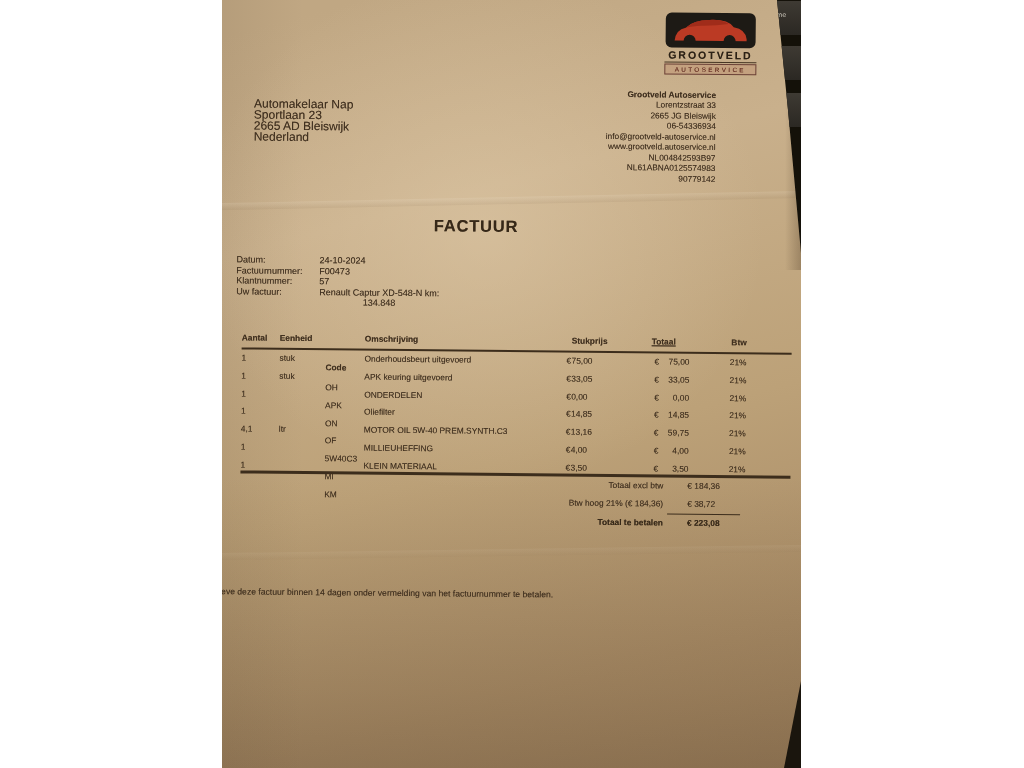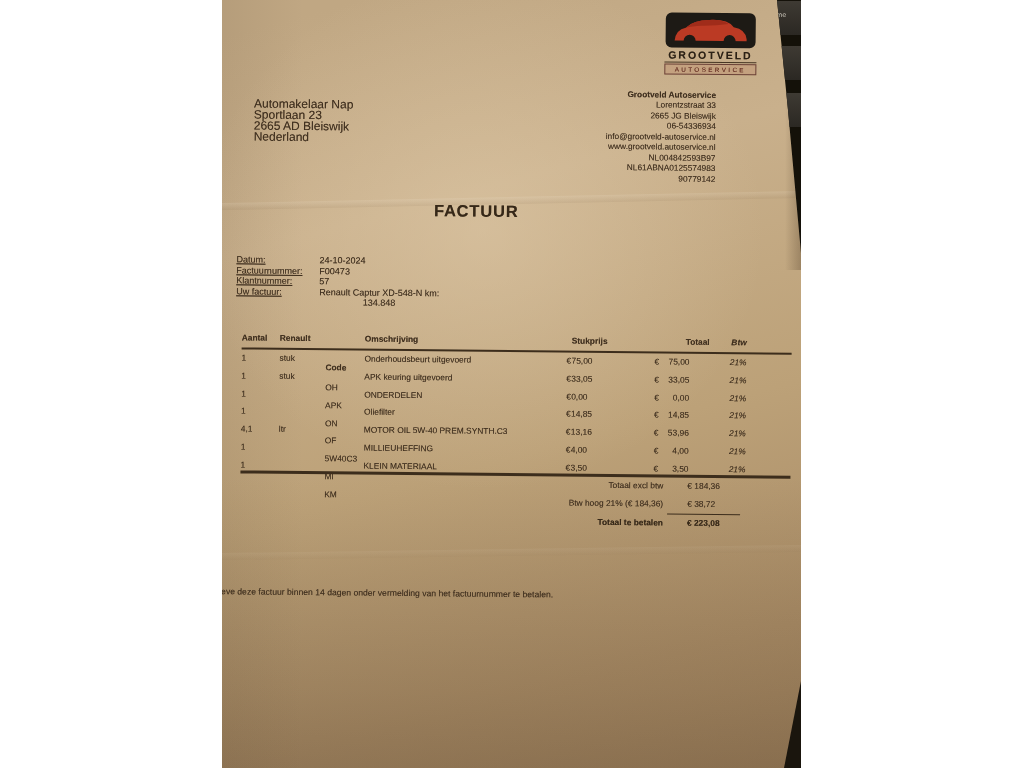--- a/index.html
+++ b/index.html
@@ -86,7 +86,7 @@
   .company{position:absolute;right:84px;top:88px;font-size:8.3px;line-height:10.45px;text-align:right;}
   .company .line:first-child{font-weight:bold;}
   
-  .title{position:absolute;left:214px;top:202px;font-size:16.5px;font-weight:bold;letter-spacing:.8px;color:#362818;}
+  .title{position:absolute;left:214px;top:217px;font-size:16.5px;font-weight:bold;letter-spacing:.8px;color:#362818;}
   
   .meta{position:absolute;left:17px;top:257px;font-size:9px;line-height:10.6px;}
   .mlabel{display:inline-block;width:83px;text-decoration:underline;}

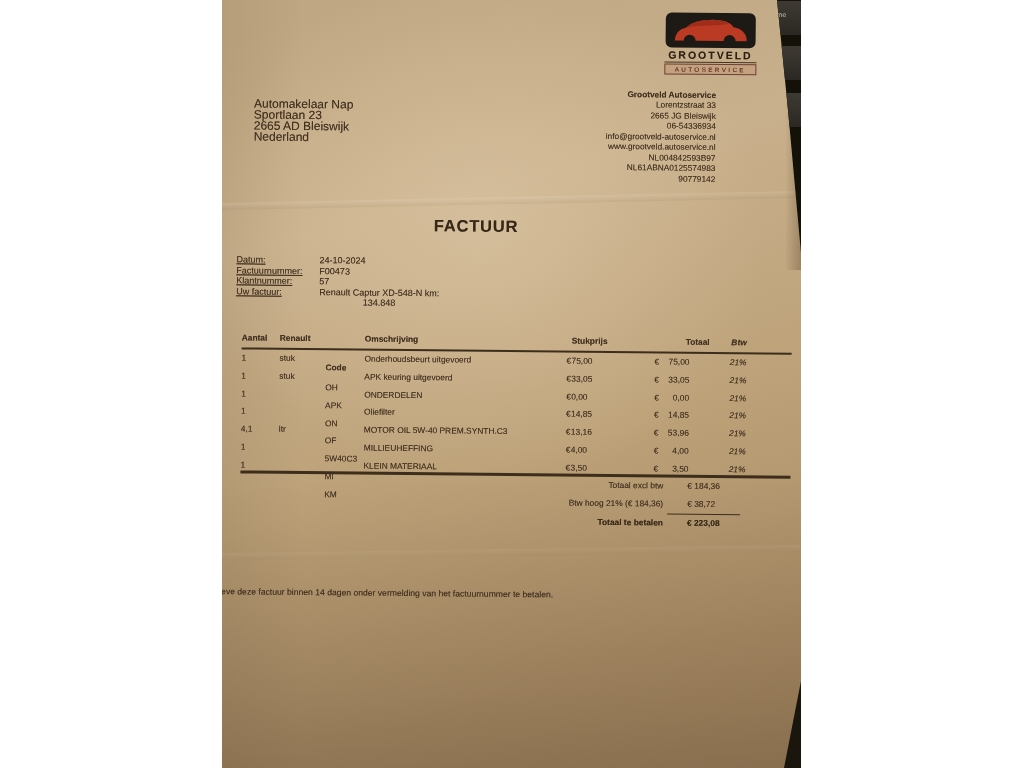--- a/index.html
+++ b/index.html
@@ -89,7 +89,7 @@
   .title{position:absolute;left:214px;top:217px;font-size:16.5px;font-weight:bold;letter-spacing:.8px;color:#362818;}
   
   .meta{position:absolute;left:17px;top:257px;font-size:9px;line-height:10.6px;}
-  .mlabel{display:inline-block;width:83px;text-decoration:underline;}
+  .mlabel{display:inline-block;width:83px;}
   .mextra{margin-left:83px;text-align:center;}
   
   .thead,.trow-line{position:absolute;left:23px;width:550px;height:12px;}

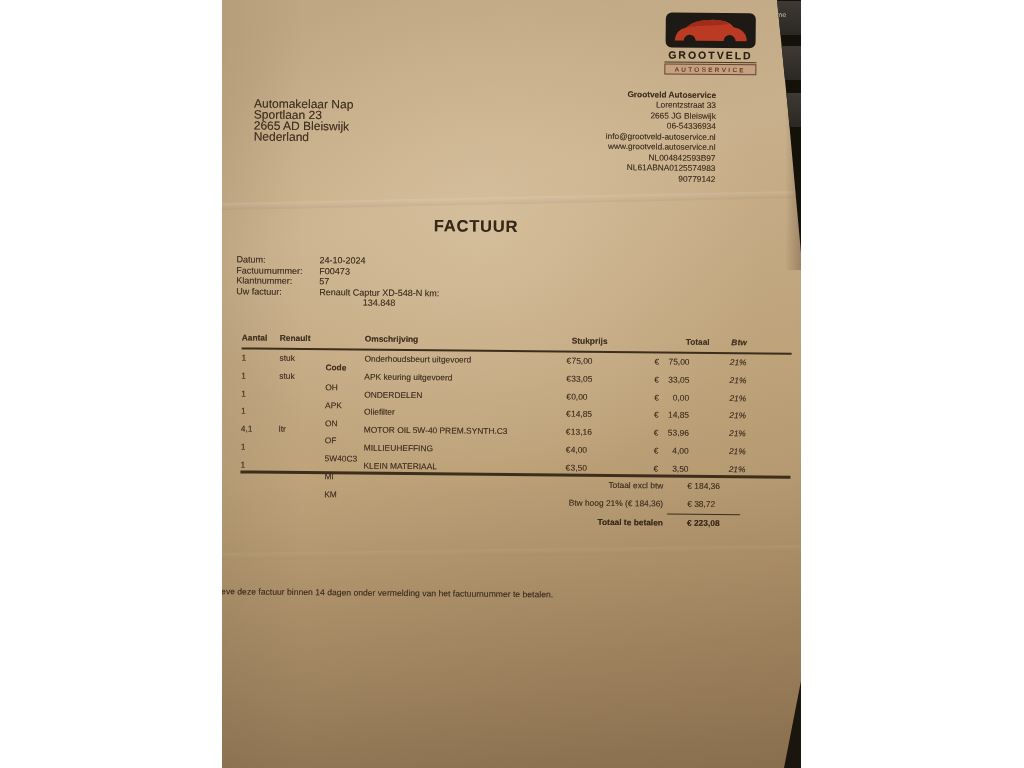--- a/index.html
+++ b/index.html
@@ -190,7 +190,7 @@
 
     <div class="thead">
       <span class="c c-aantal">Aantal</span>
-      <span class="c c-een">Renault</span>
+      <span class="c c-een">Eenheid</span>
       <span class="c c-code">Code</span>
       <span class="c c-oms">Omschrijving</span>
       <span class="c c-stuk">Stukprijs</span>

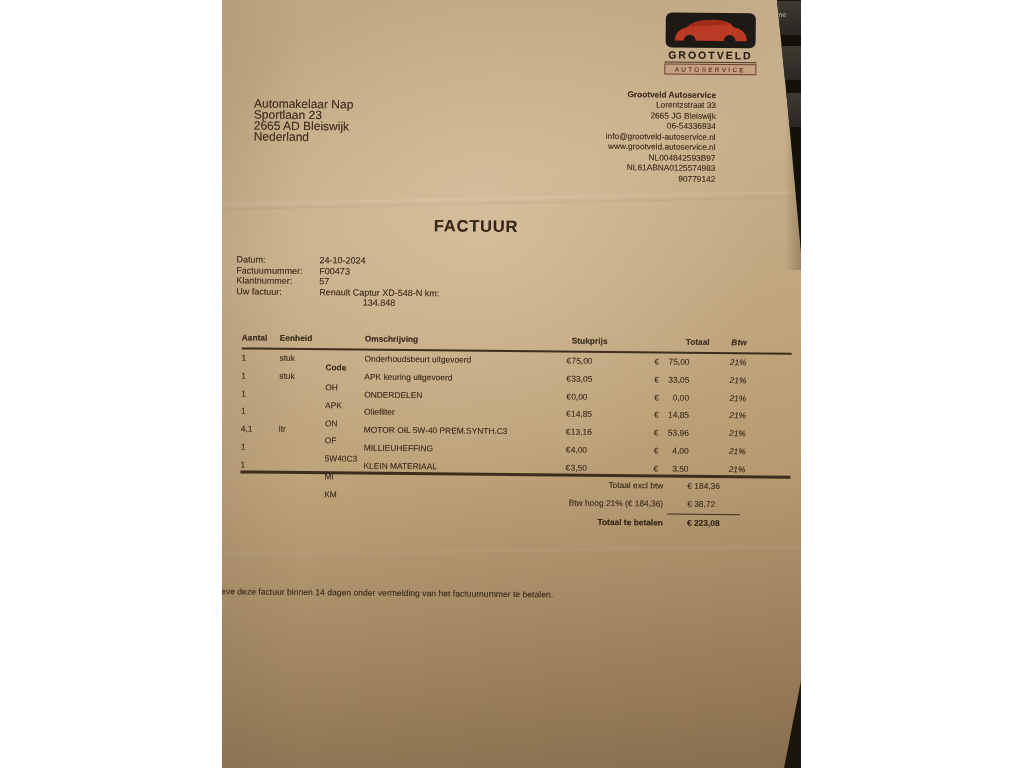--- a/index.html
+++ b/index.html
@@ -106,7 +106,7 @@
   .c-eur2{left:413px;}
   .c-tot{left:416px;width:32px;text-align:right;}
   .c-btw{left:473px;width:32px;text-align:right;font-style:italic;}
-  .th-tot{left:428px;width:40px;text-align:right;}
+  .th-tot{left:402px;width:40px;text-align:center;text-decoration:underline;}
   .rule{position:absolute;background:#3c2d1c;}
   .rule-top{left:23px;top:350px;width:550px;height:1.5px;}
   .rule-bottom{left:23px;top:473px;width:550px;height:2.5px;}

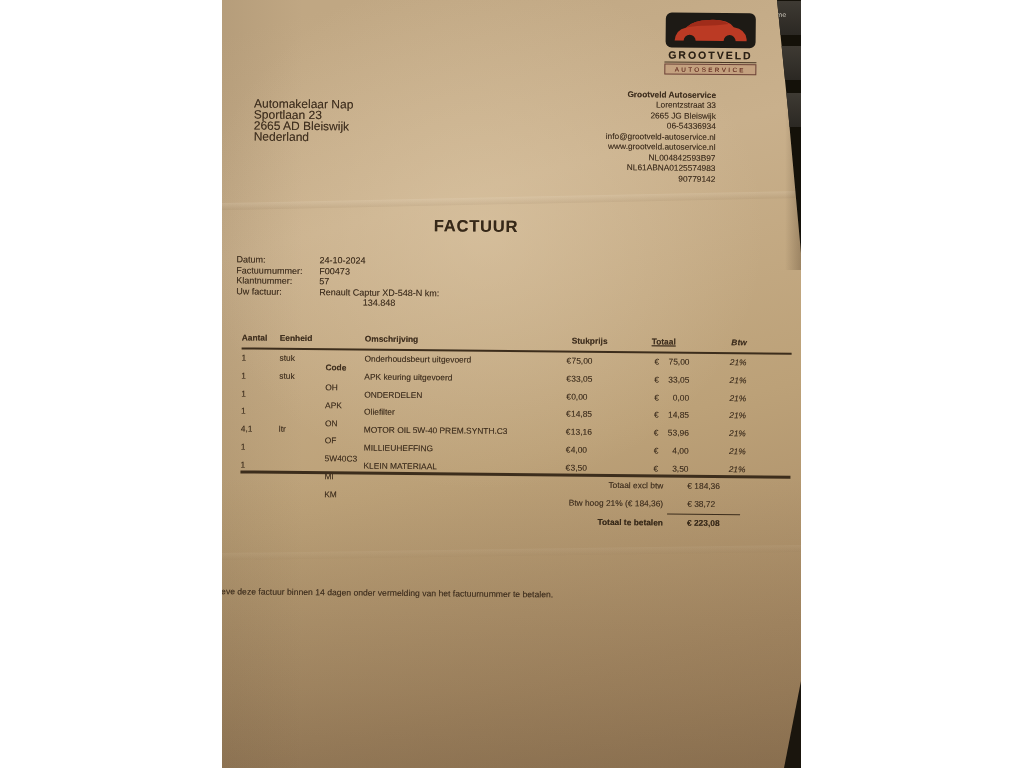--- a/index.html
+++ b/index.html
@@ -105,7 +105,7 @@
   .c-stuk{left:330px;width:62px;text-align:left;}
   .c-eur2{left:413px;}
   .c-tot{left:416px;width:32px;text-align:right;}
-  .c-btw{left:473px;width:32px;text-align:right;font-style:italic;}
+  .c-btw{left:473px;width:32px;text-align:right;}
   .th-tot{left:402px;width:40px;text-align:center;text-decoration:underline;}
   .rule{position:absolute;background:#3c2d1c;}
   .rule-top{left:23px;top:350px;width:550px;height:1.5px;}

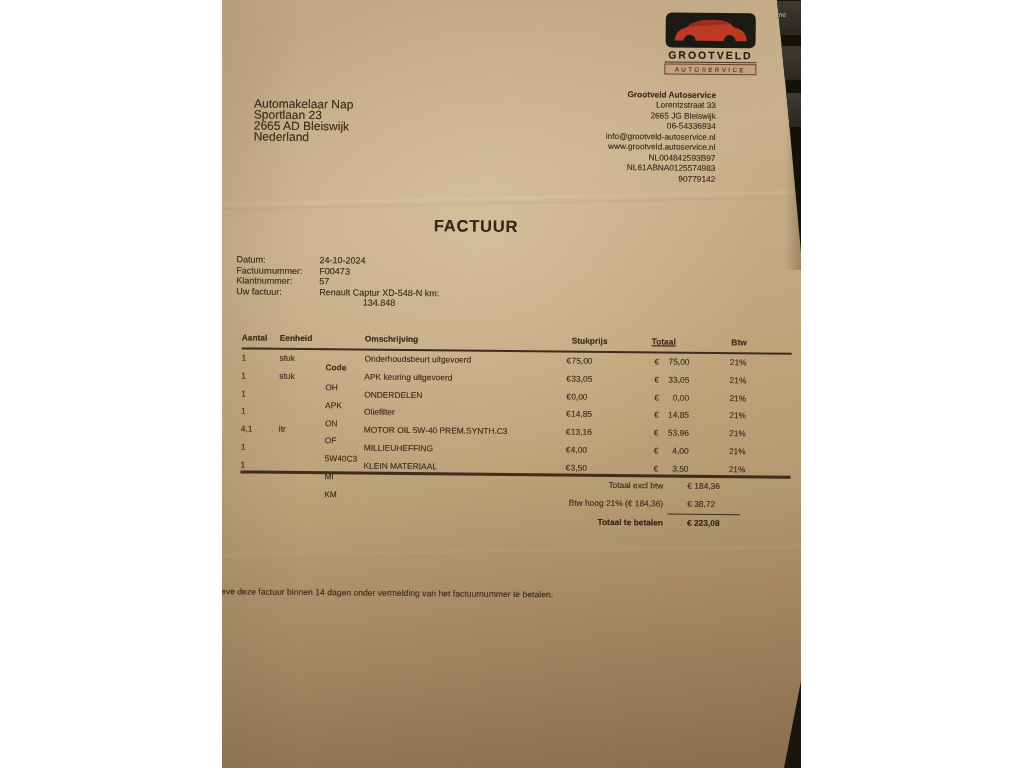--- a/index.html
+++ b/index.html
@@ -253,7 +253,7 @@
         <span class="c c-eur1">€</span>
         <span class="c c-stuk">13,16</span>
         <span class="c c-eur2">€</span>
-        <span class="c c-tot">53,96</span>
+        <span class="c c-tot">59,75</span>
         <span class="c c-btw">21%</span>
       </div>
         <div class="trow">

